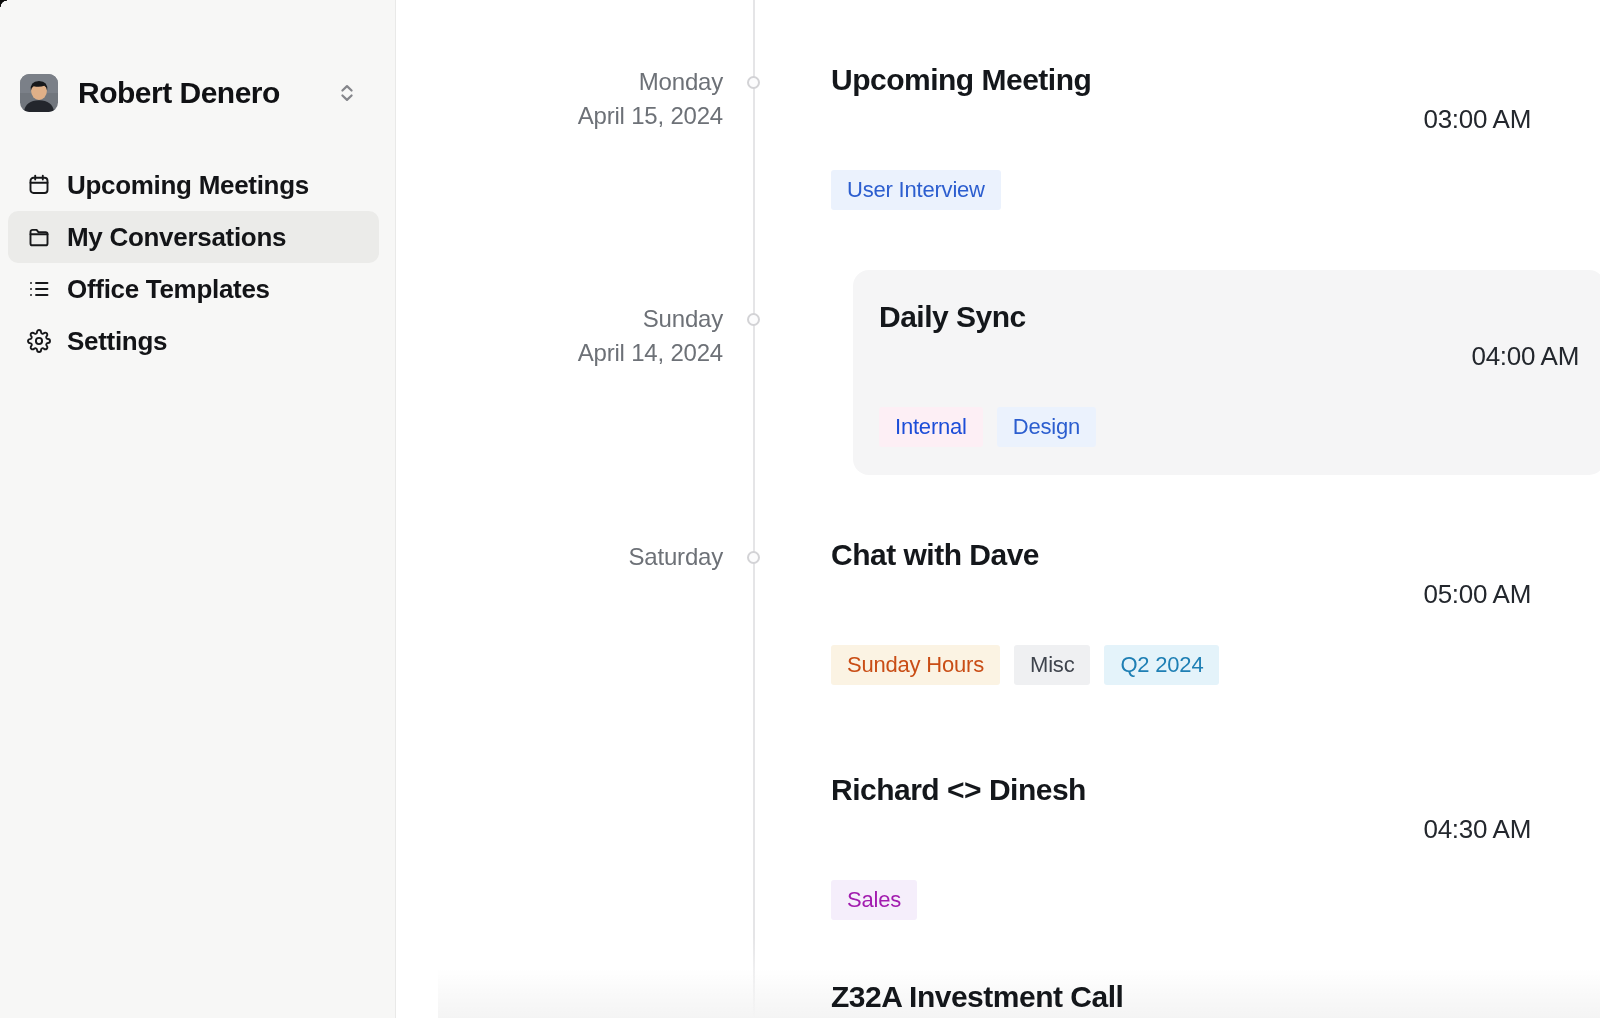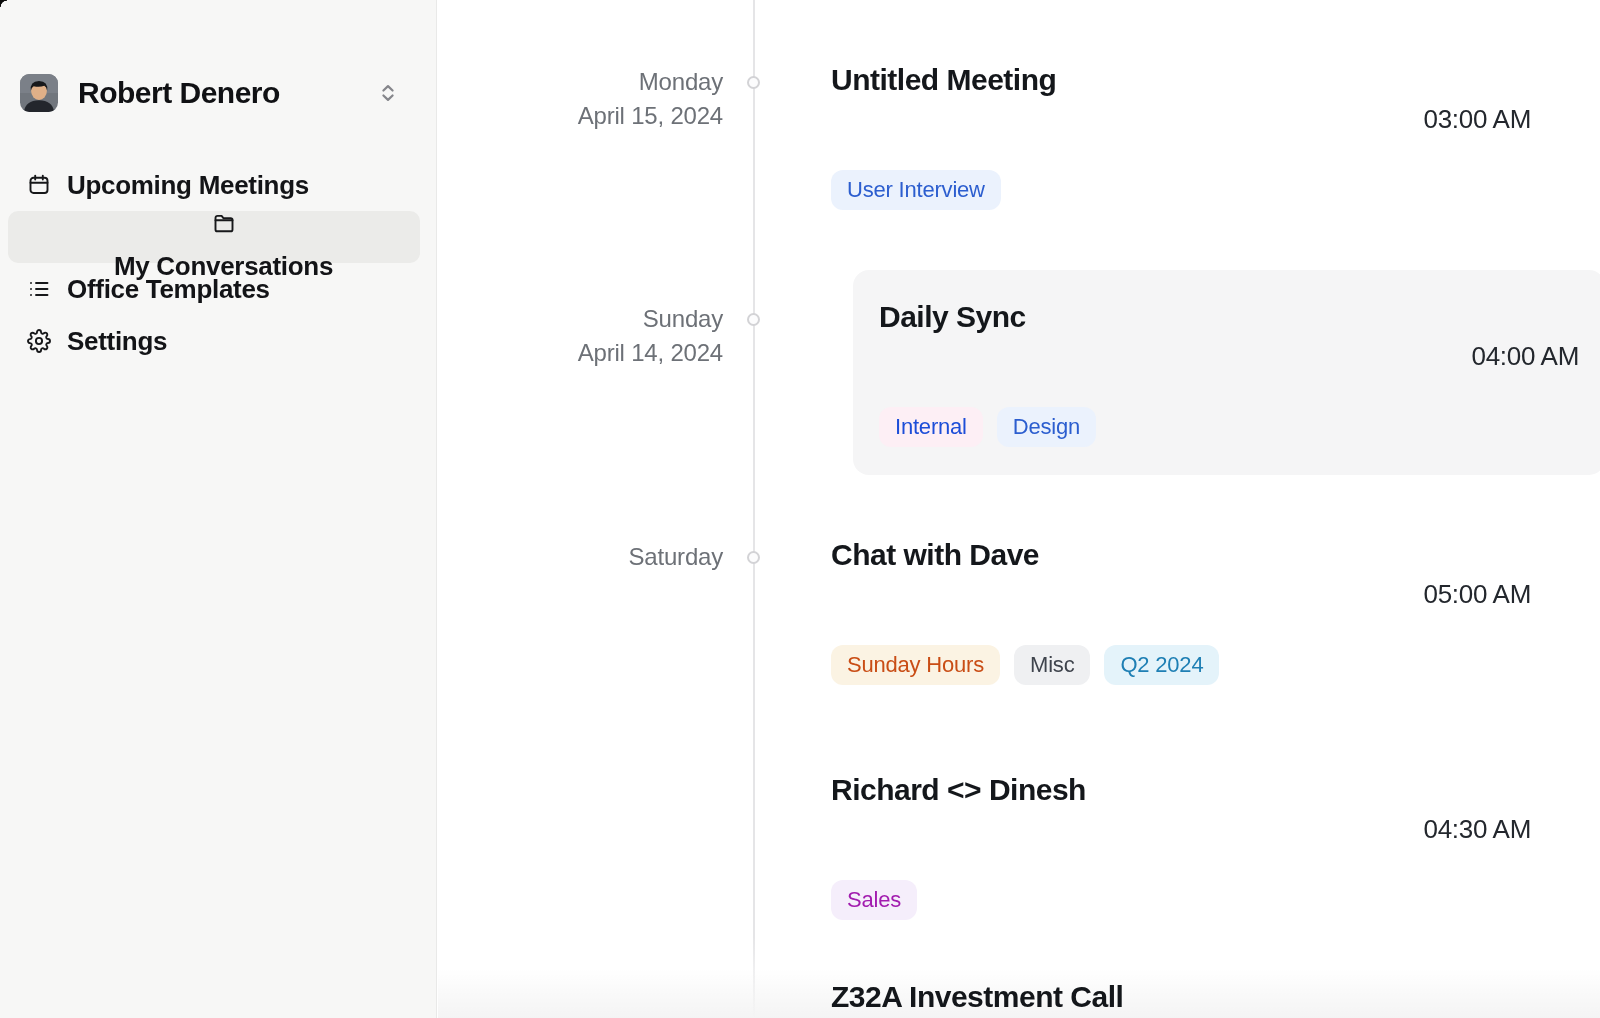--- a/index.html
+++ b/index.html
@@ -12,7 +12,7 @@
     background:radial-gradient(circle at 7px 7px, rgba(0,0,0,0) 6px, #0b0b0b 6.6px); }
 
   
-  aside { position:absolute; left:0; top:0; bottom:0; width:437px;
+  aside { position:absolute; left:0; top:0; bottom:0; width:396px;
     background:#f7f7f6; border-right:1px solid #e9e9e8; }
   .profile { display:flex; align-items:center; margin:74px 37px 0 20px; cursor:pointer; }
   .avatar { width:38px; height:38px; flex-shrink:0; }

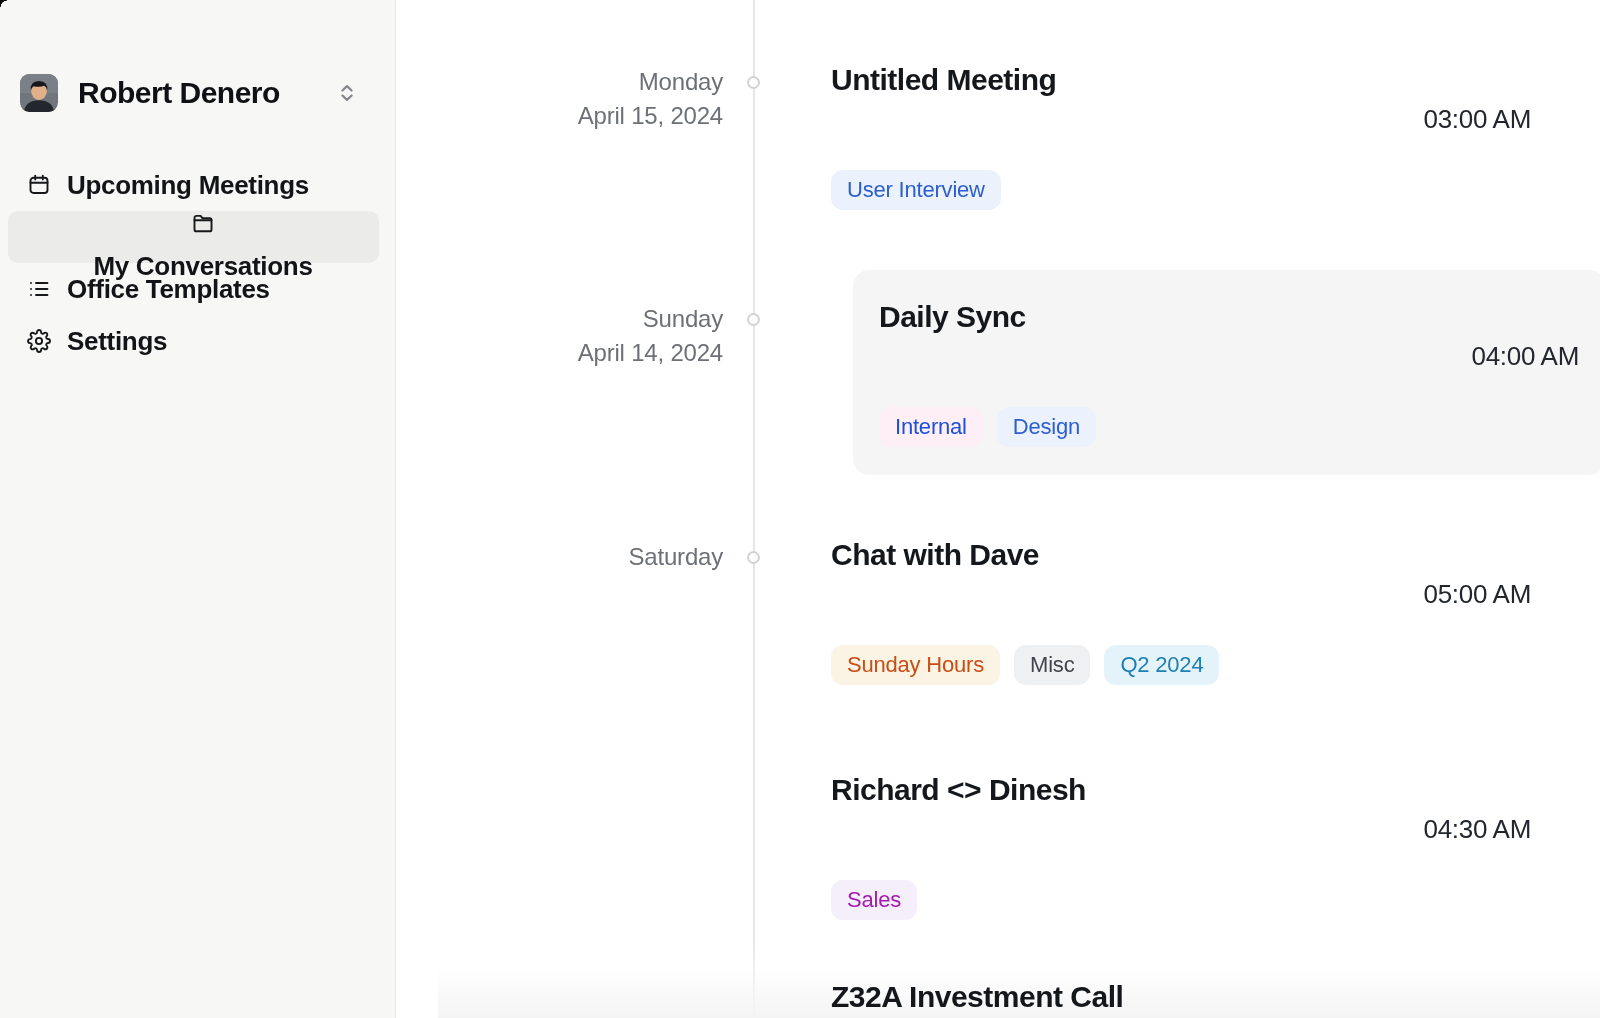--- a/index.html
+++ b/index.html
@@ -145,7 +145,7 @@
     <span class="dot"></span>
     <div class="content-col">
   <article class="meeting">
-    <h2 class="m-title">Untitled Meeting</h2>
+    <h2 class="m-title">Upcoming Meeting</h2>
     <div class="m-time">03:00 AM</div>
     <div class="m-tags">
               <span class="tag" style="background: rgb(235, 242, 253); color: rgb(44, 94, 207);">User Interview</span>

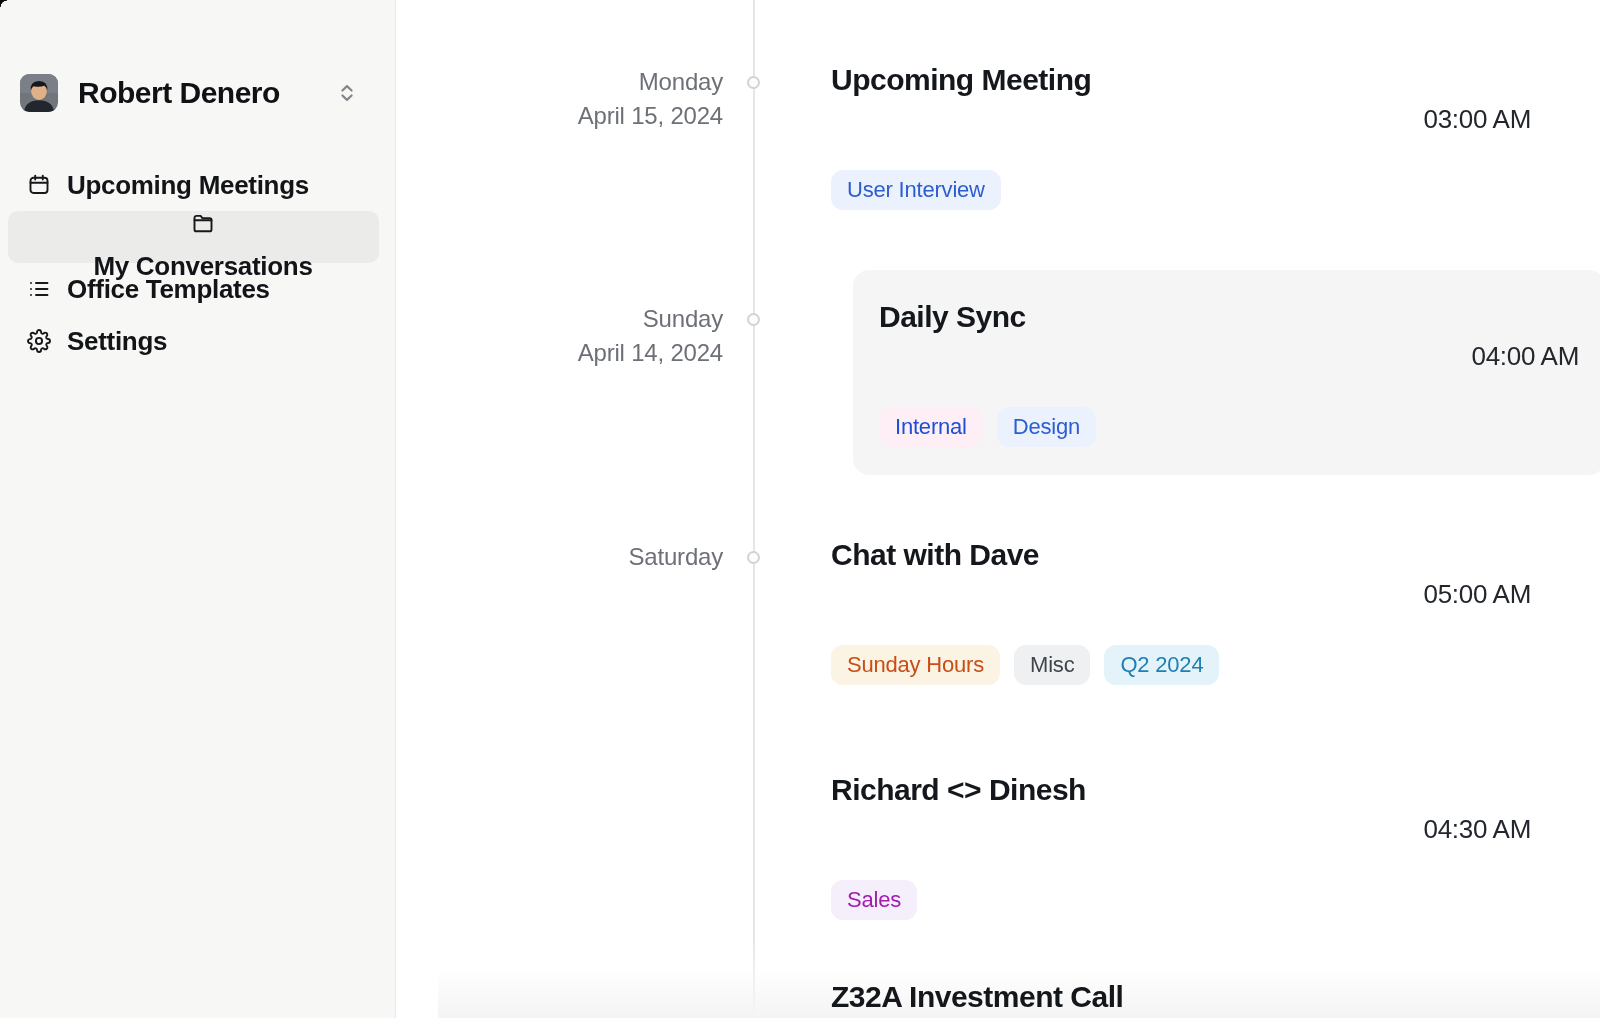--- a/index.html
+++ b/index.html
@@ -49,7 +49,7 @@
   .m-tags { margin-top:38px; display:flex; gap:14px; }
   .m-tags:empty { display:none; }
   .tag { display:inline-flex; align-items:center; height:40px; padding:0 16px;
-    border-radius:12px; font-size:22px; font-weight:500; letter-spacing:-0.2px; cursor:pointer; }
+    border-radius:3px; font-size:22px; font-weight:500; letter-spacing:-0.2px; cursor:pointer; }
 
   .bottom-fade { position:absolute; left:0; right:0; bottom:0; height:50px; pointer-events:none;
     background:linear-gradient(to bottom, rgba(0,0,0,0), rgba(0,0,0,0.045)); }

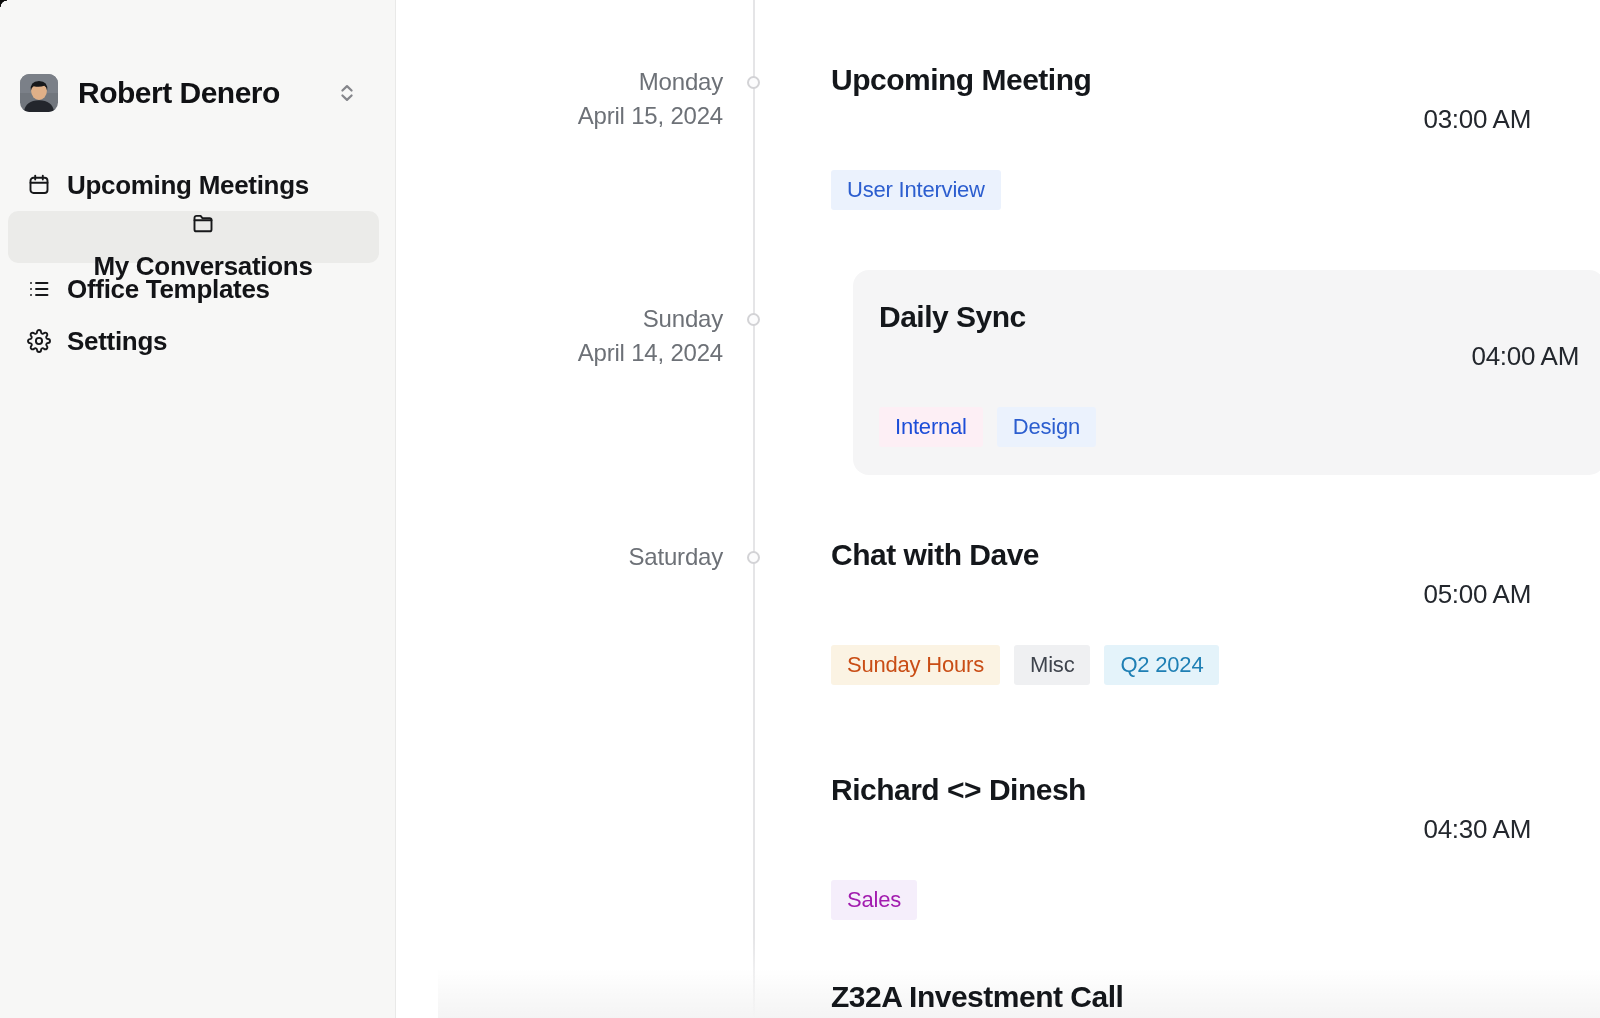--- a/index.html
+++ b/index.html
@@ -22,7 +22,7 @@
   .nav-item { height:52px; display:flex; align-items:center; margin:0 16px 0 8px;
     padding-left:19px; border-radius:10px; gap:16px; cursor:pointer;
     font-size:26px; font-weight:600; letter-spacing:-0.3px; color:#131417; }
-  .nav-item.active { background:#ebebe9;flex-direction:column; }
+  .nav-item.active { background:#ebebe9; }
   .nav-icon { width:24px; height:24px; display:flex; }
   .nav-icon svg { width:24px; height:24px; }
 

